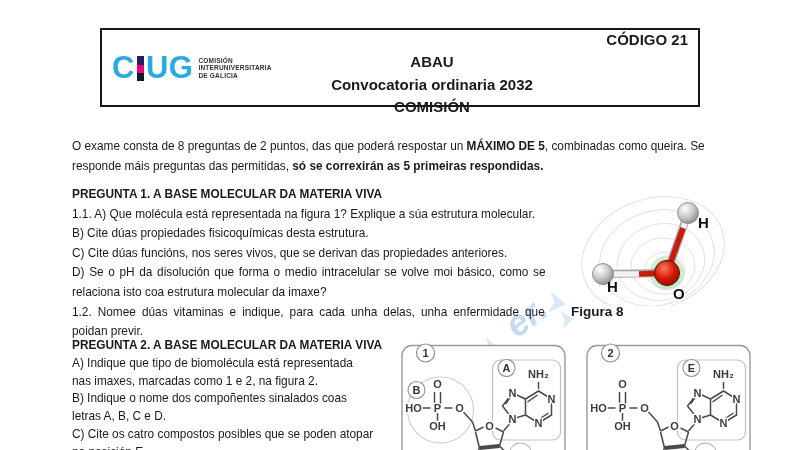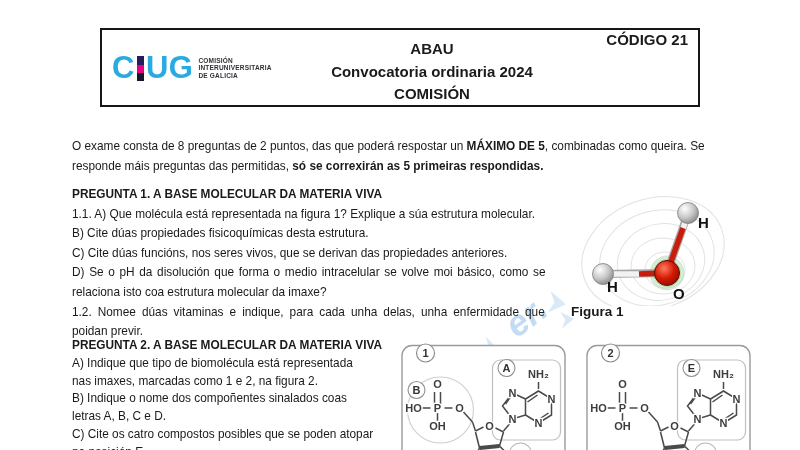--- a/index.html
+++ b/index.html
@@ -22,7 +22,7 @@
     background:linear-gradient(to bottom,#241f5c 0 34%,#e6007e 34% 66%,#16162b 66% 100%);
   }
   .org{font-size:6.5px;font-weight:bold;color:#2f2f38;line-height:7.5px;letter-spacing:0.2px;}
-  .htitle{left:130px;top:8px;width:400px;text-align:center;font-weight:bold;font-size:15px;line-height:22.5px;}
+  .htitle{left:130px;top:21px;width:400px;text-align:center;font-weight:bold;font-size:15px;line-height:22.5px;}
   .hcode{right:10px;top:1px;font-weight:bold;font-size:15px;}
   
   .txt{transform:scaleX(0.91);transform-origin:left top;font-size:13px;}

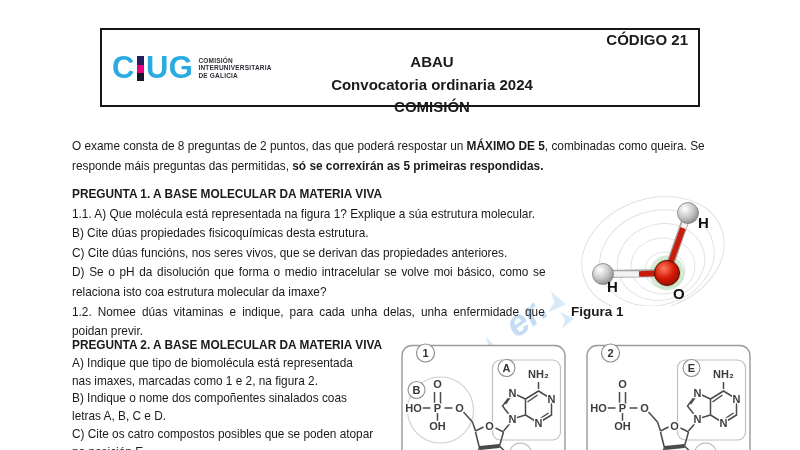--- a/index.html
+++ b/index.html
@@ -76,7 +76,7 @@
   </div>
   <div class="abs htitle">
     <div>ABAU</div>
-    <div>Convocatoria ordinaria 2024</div>
+    <div>Convocatoria ordinaria 2032</div>
     <div>COMISIÓN</div>
   </div>
   <div class="abs hcode">CÓDIGO 21</div>

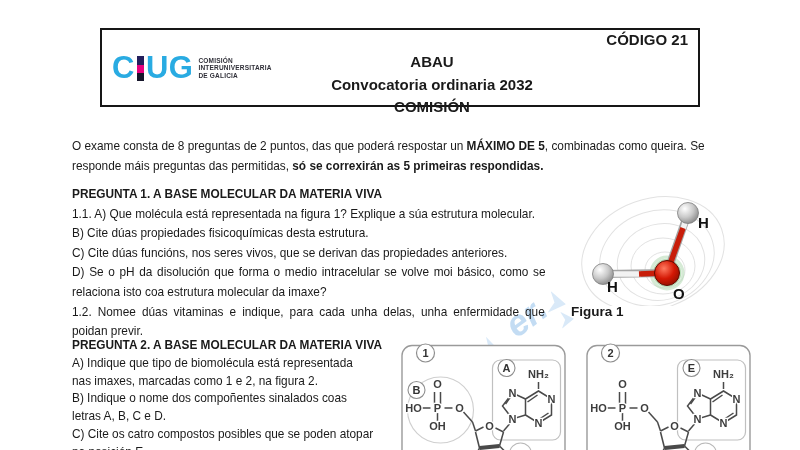--- a/index.html
+++ b/index.html
@@ -150,7 +150,7 @@
   <text class="mlab" x="50" y="100">H</text>
   <text class="mlab" x="116" y="107" font-size="16">O</text>
 </svg>
-<div class="abs fig1cap">Figura 1</div>
+<div class="abs fig1cap">Figura 8</div>
 
 <svg class="abs panel1" viewBox="0 0 166 110" width="167" height="110">
   <rect x="1.5" y="3.5" width="163" height="140" rx="10" fill="#ffffff" stroke="#9a9a9a" stroke-width="1.4"></rect>

